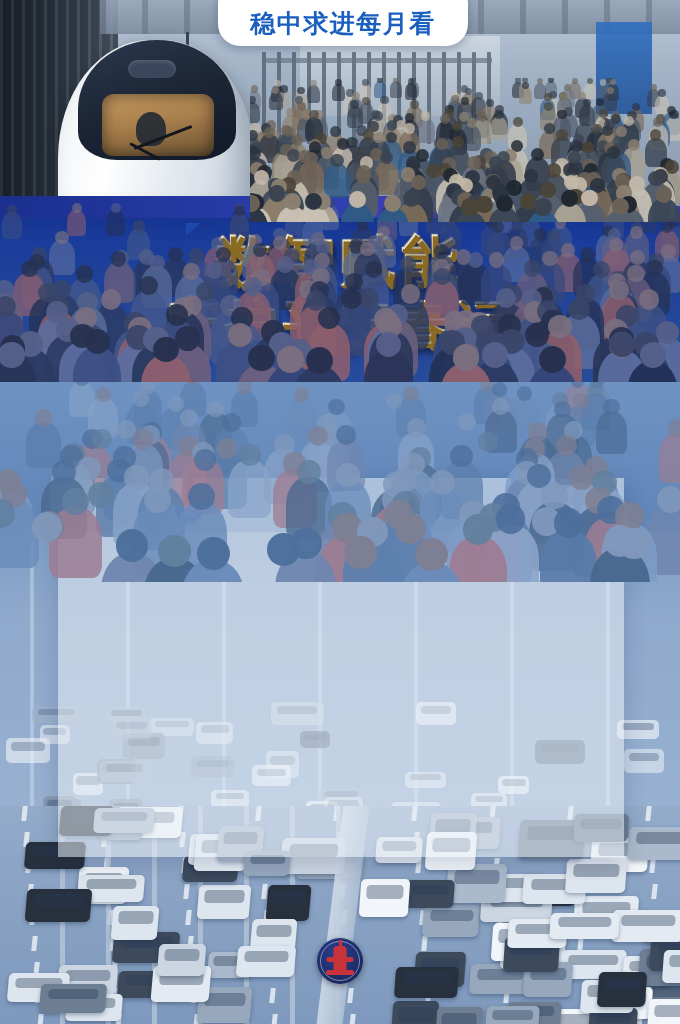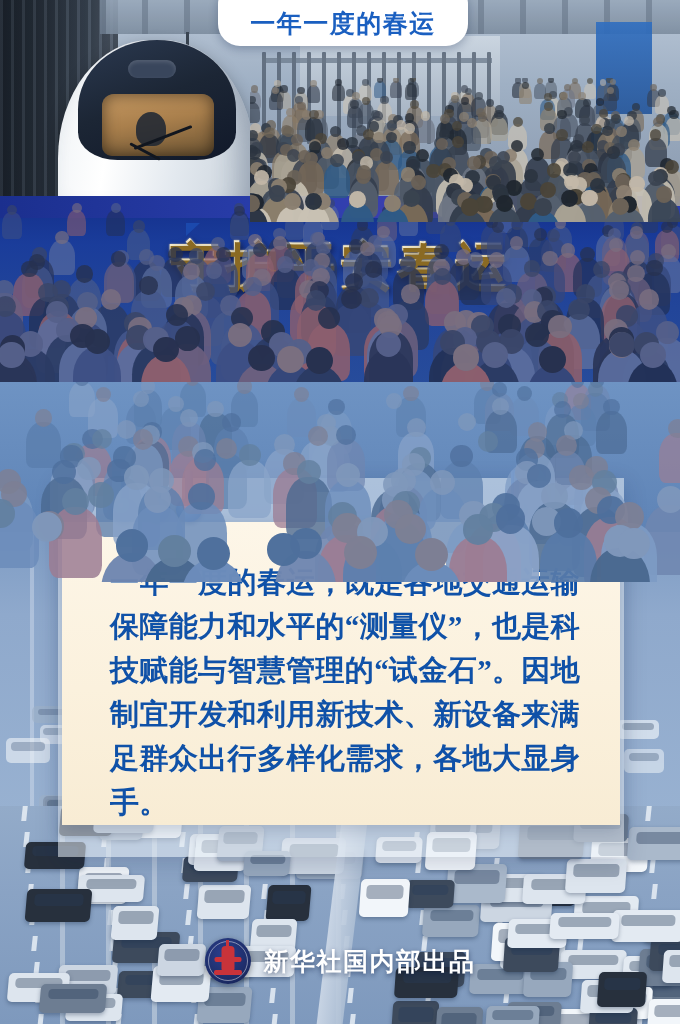--- a/index.html
+++ b/index.html
@@ -1037,7 +1037,7 @@
   </div>
 
   <div class="badge">
-    <span>一年一度的春运</span>
+    <span>稳中求进每月看</span>
   </div>
 
   <div class="tag-tail"></div>

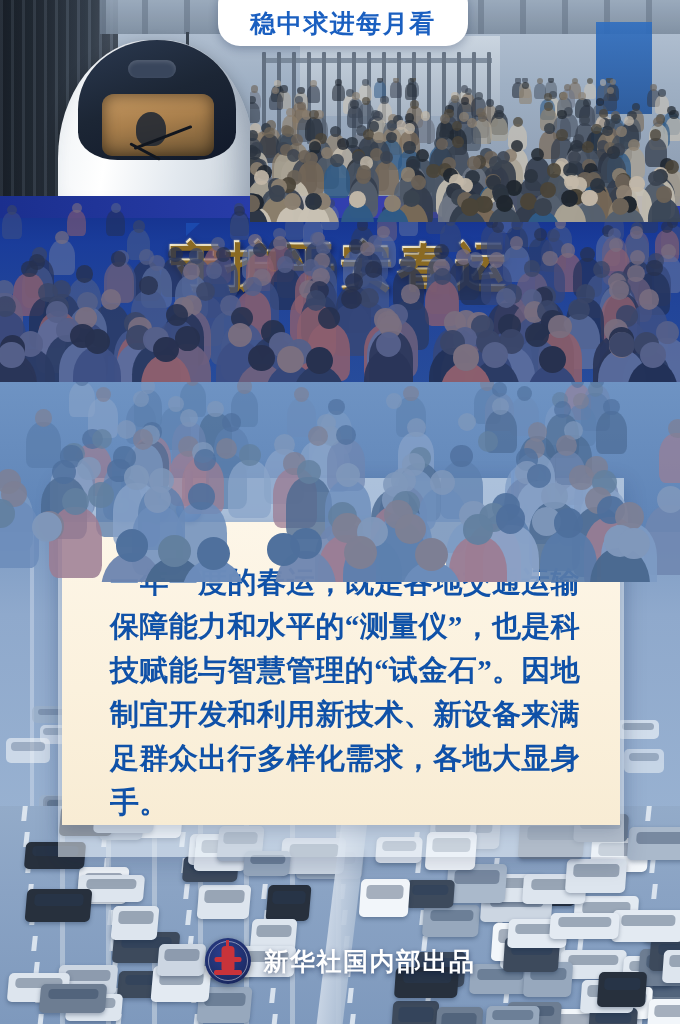--- a/index.html
+++ b/index.html
@@ -1033,6 +1033,7 @@
   </div>
 
   <div class="title-wrap">
+    <div class="t-line t1">数智赋能</div>
     <div class="t-line t2">守护平安春运</div>
   </div>
 

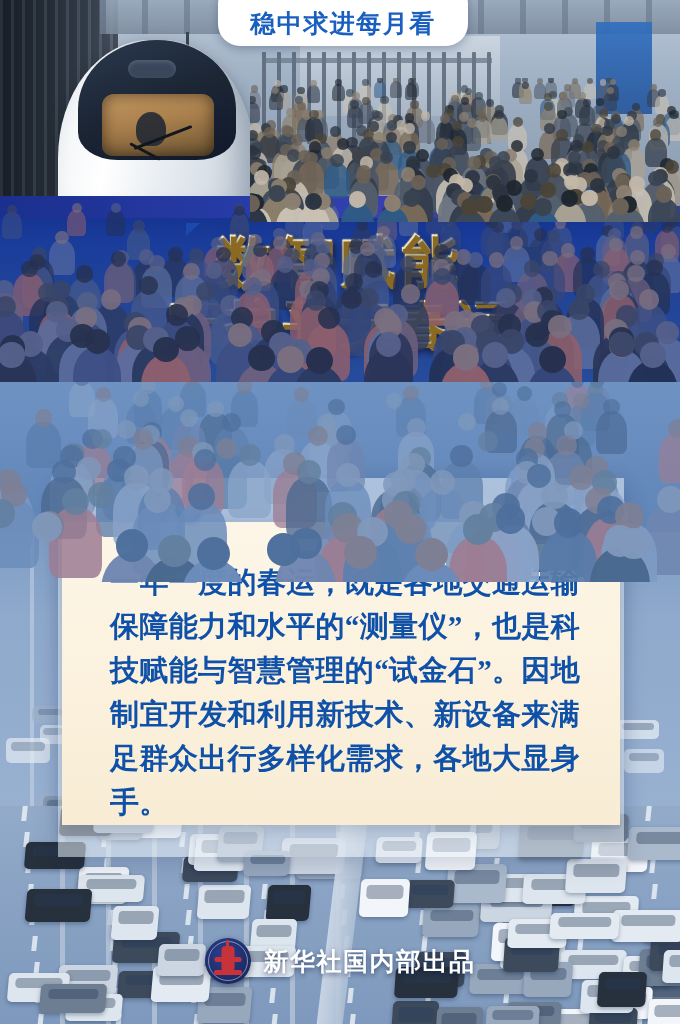--- a/index.html
+++ b/index.html
@@ -1523,9 +1523,6 @@
       </div>
     </div>
 
-  <div class="card">
-    <div class="card-text">一年一度的春运，既是各地交通运输保障能力和水平的“测量仪”，也是科技赋能与智慧管理的“试金石”。因地制宜开发和利用新技术、新设备来满足群众出行多样化需求，各地大显身手。</div>
-  </div>
 
   <div class="footer">
     <div class="xh-logo">

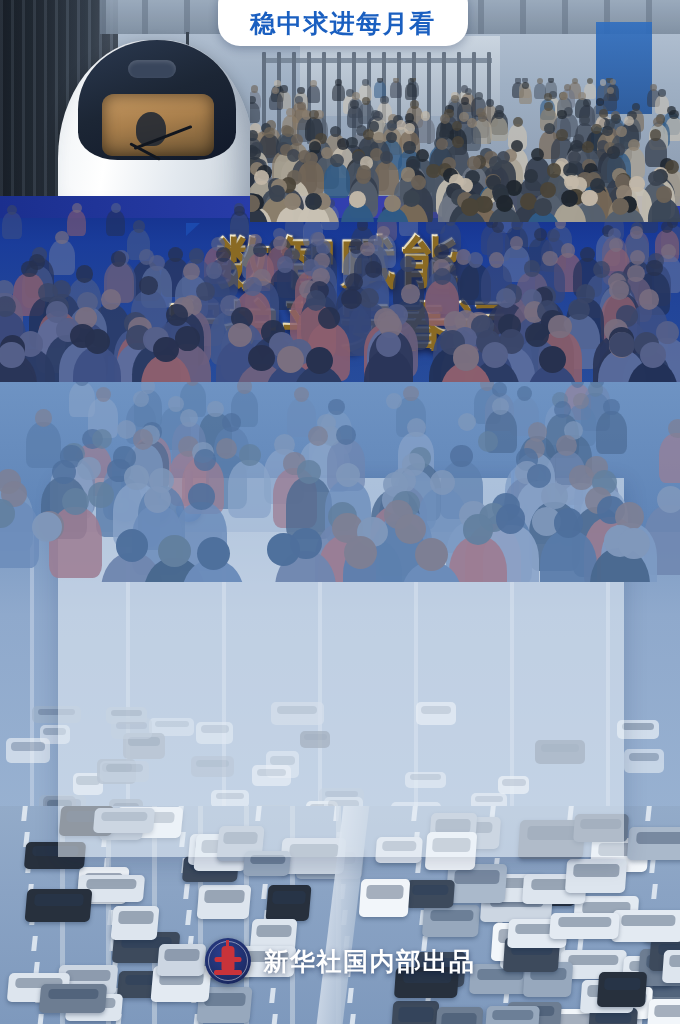--- a/index.html
+++ b/index.html
@@ -1530,7 +1530,6 @@
       <div class="tower"></div>
       <div class="base"></div>
     </div>
-    <div class="footer-text">新华社国内部出品</div>
   </div>
 
 </div>

